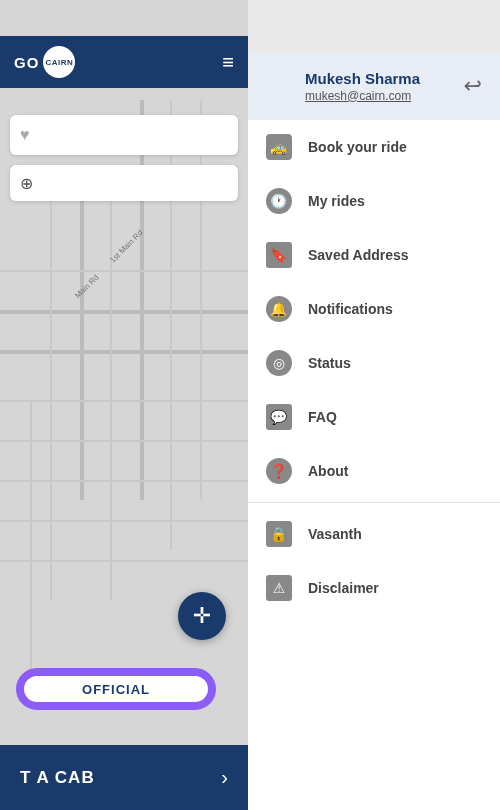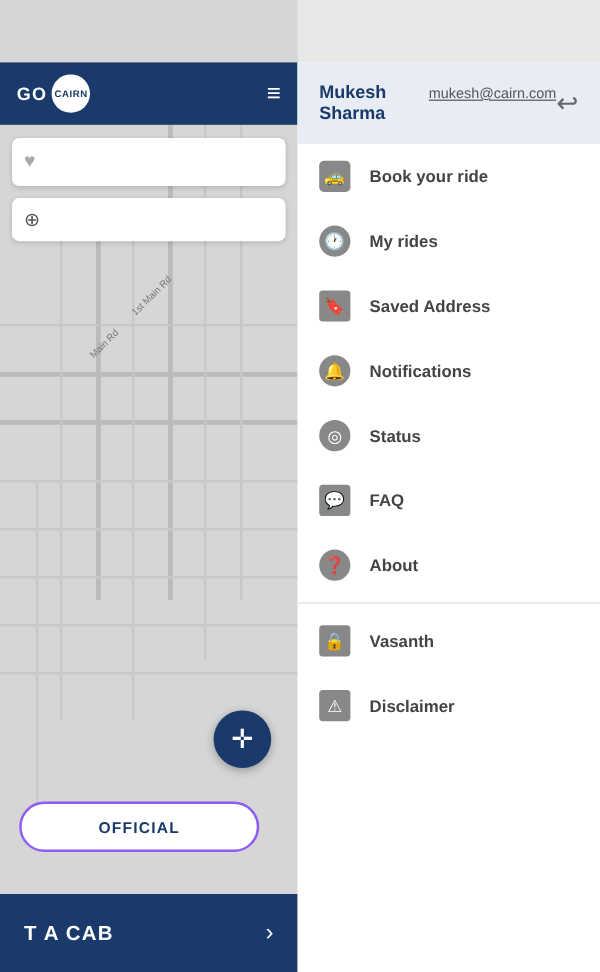--- a/index.html
+++ b/index.html
@@ -26,7 +26,7 @@
     
     .header-bar {
       position: absolute;
-      top: 52px;
+      top: 36px;
       left: 0;
       width: 248px;
       height: 52px;

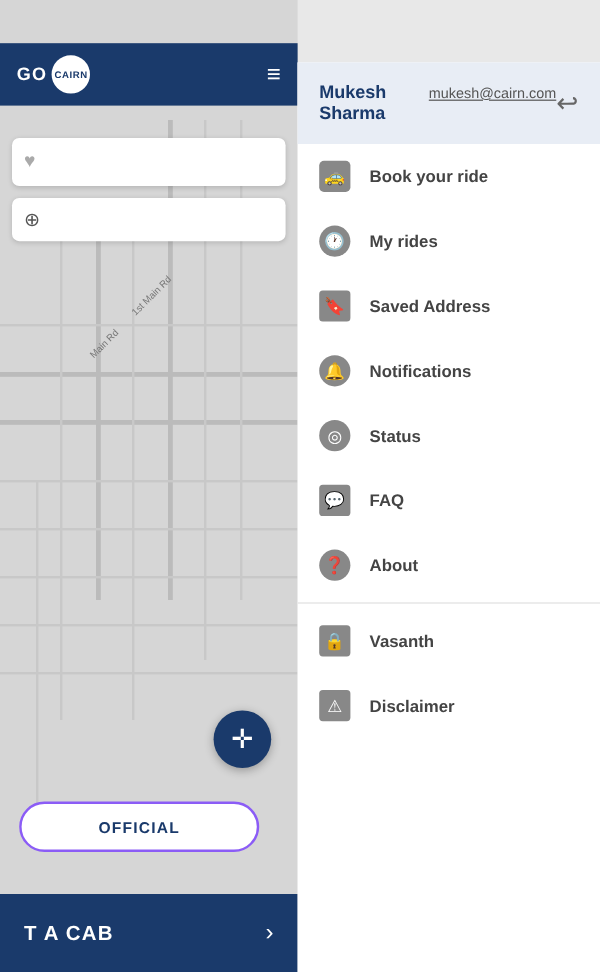--- a/index.html
+++ b/index.html
@@ -223,7 +223,8 @@
 
     .user-info {
       display: flex;
-      flex-direction: row;
+      flex-direction: column;
+      margin-left: 39px;
     }
 
     .user-name {

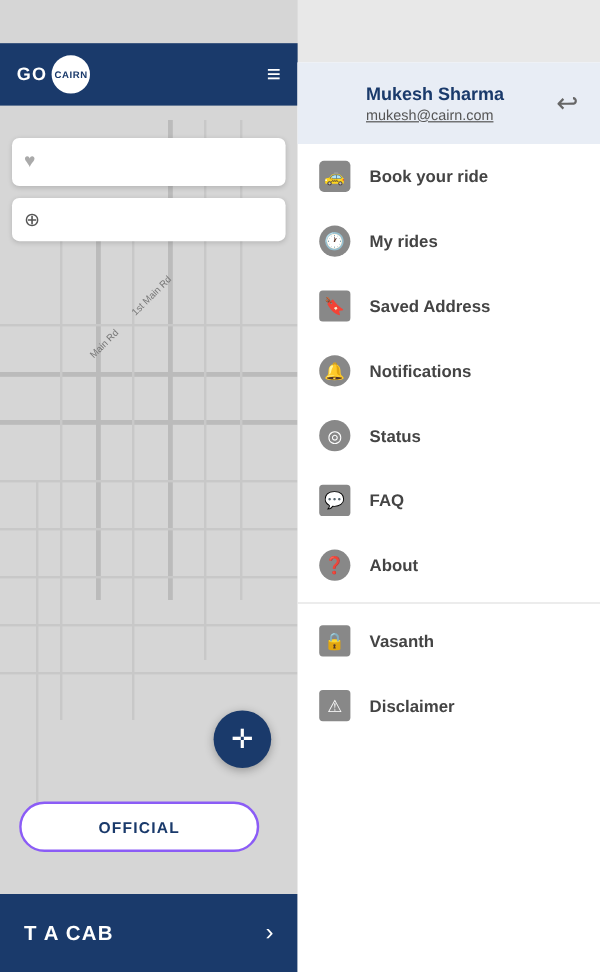--- a/index.html
+++ b/index.html
@@ -153,7 +153,7 @@
       width: 200px;
       height: 42px;
       background: #fff;
-      border: 2px solid #8b5cf6;
+      border: 8px solid #8b5cf6;
       border-radius: 24px;
       display: flex;
       align-items: center;

